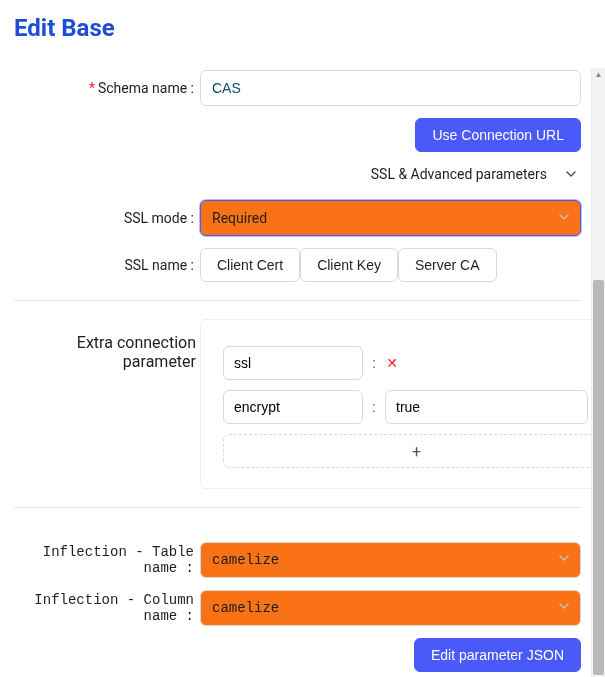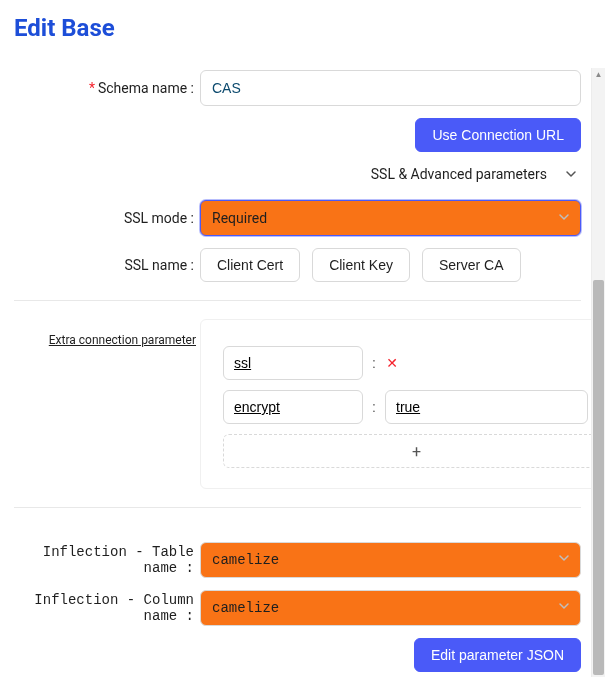--- a/index.html
+++ b/index.html
@@ -128,7 +128,6 @@
     }
     .key-buttons {
       display: flex;
-      gap: 12px;
     }
     hr.divider {
       border: none;

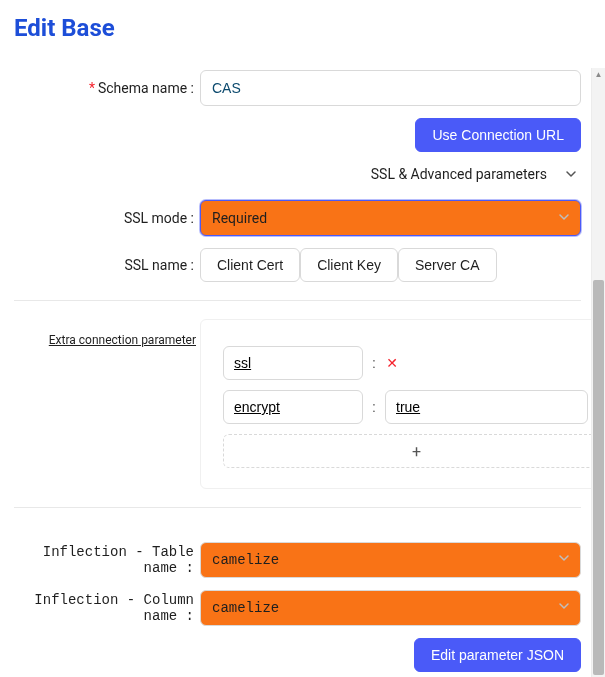--- a/index.html
+++ b/index.html
@@ -143,9 +143,8 @@
       text-align: right;
       padding-right: 4px;
       padding-top: 14px;
-      font-size: 12px;
+      font-size: 16px;
       flex-shrink: 0;
-      text-decoration: underline;
     }
     .params-box {
       flex: 1;

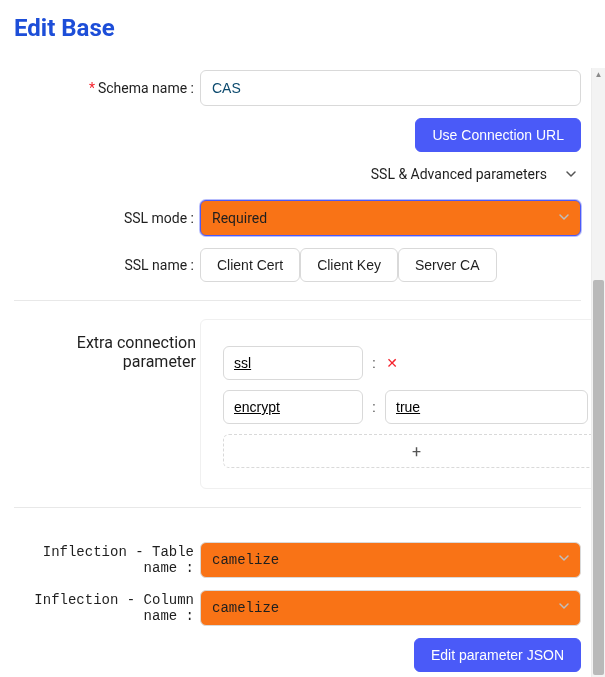--- a/index.html
+++ b/index.html
@@ -167,7 +167,6 @@
       font-size: 14px;
       outline: none;
       background: #fff;
-      text-decoration: underline;
     }
     .param-key {
       width: 140px;

